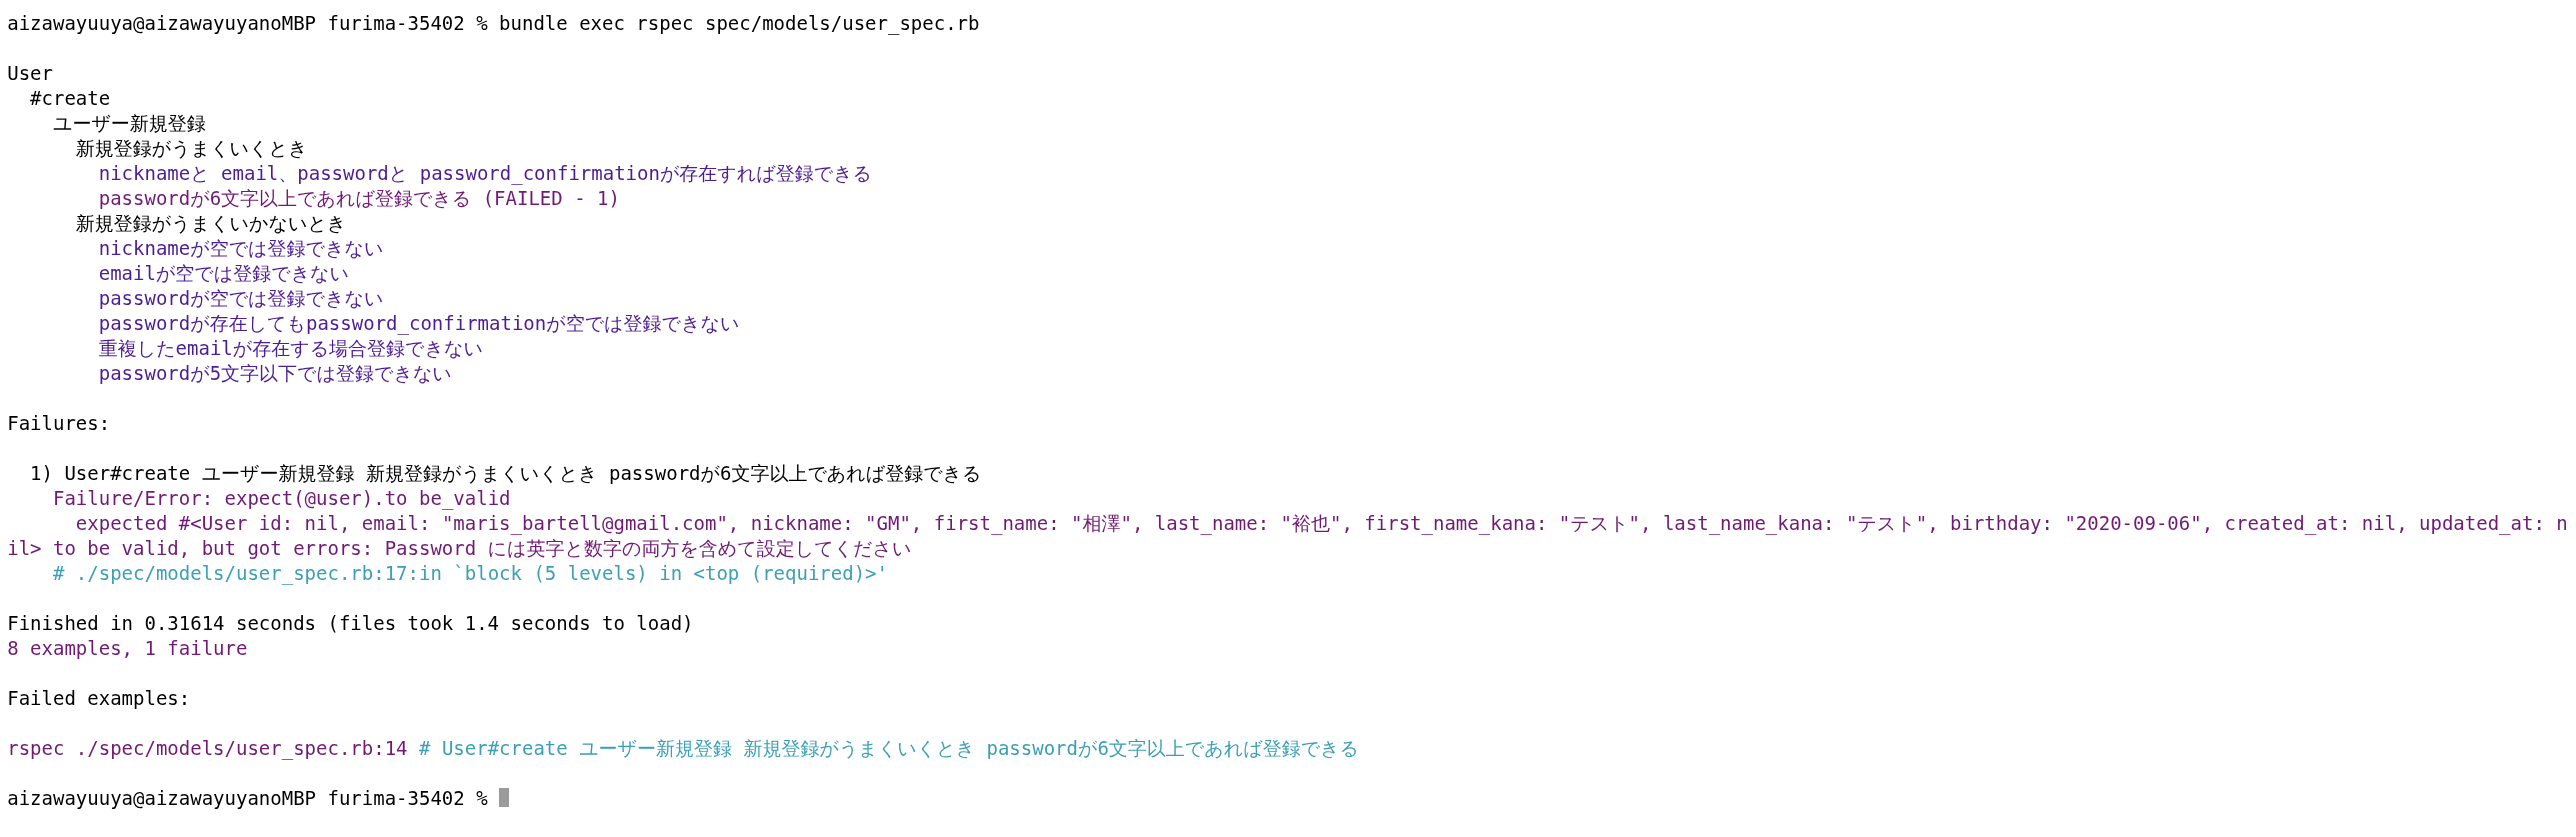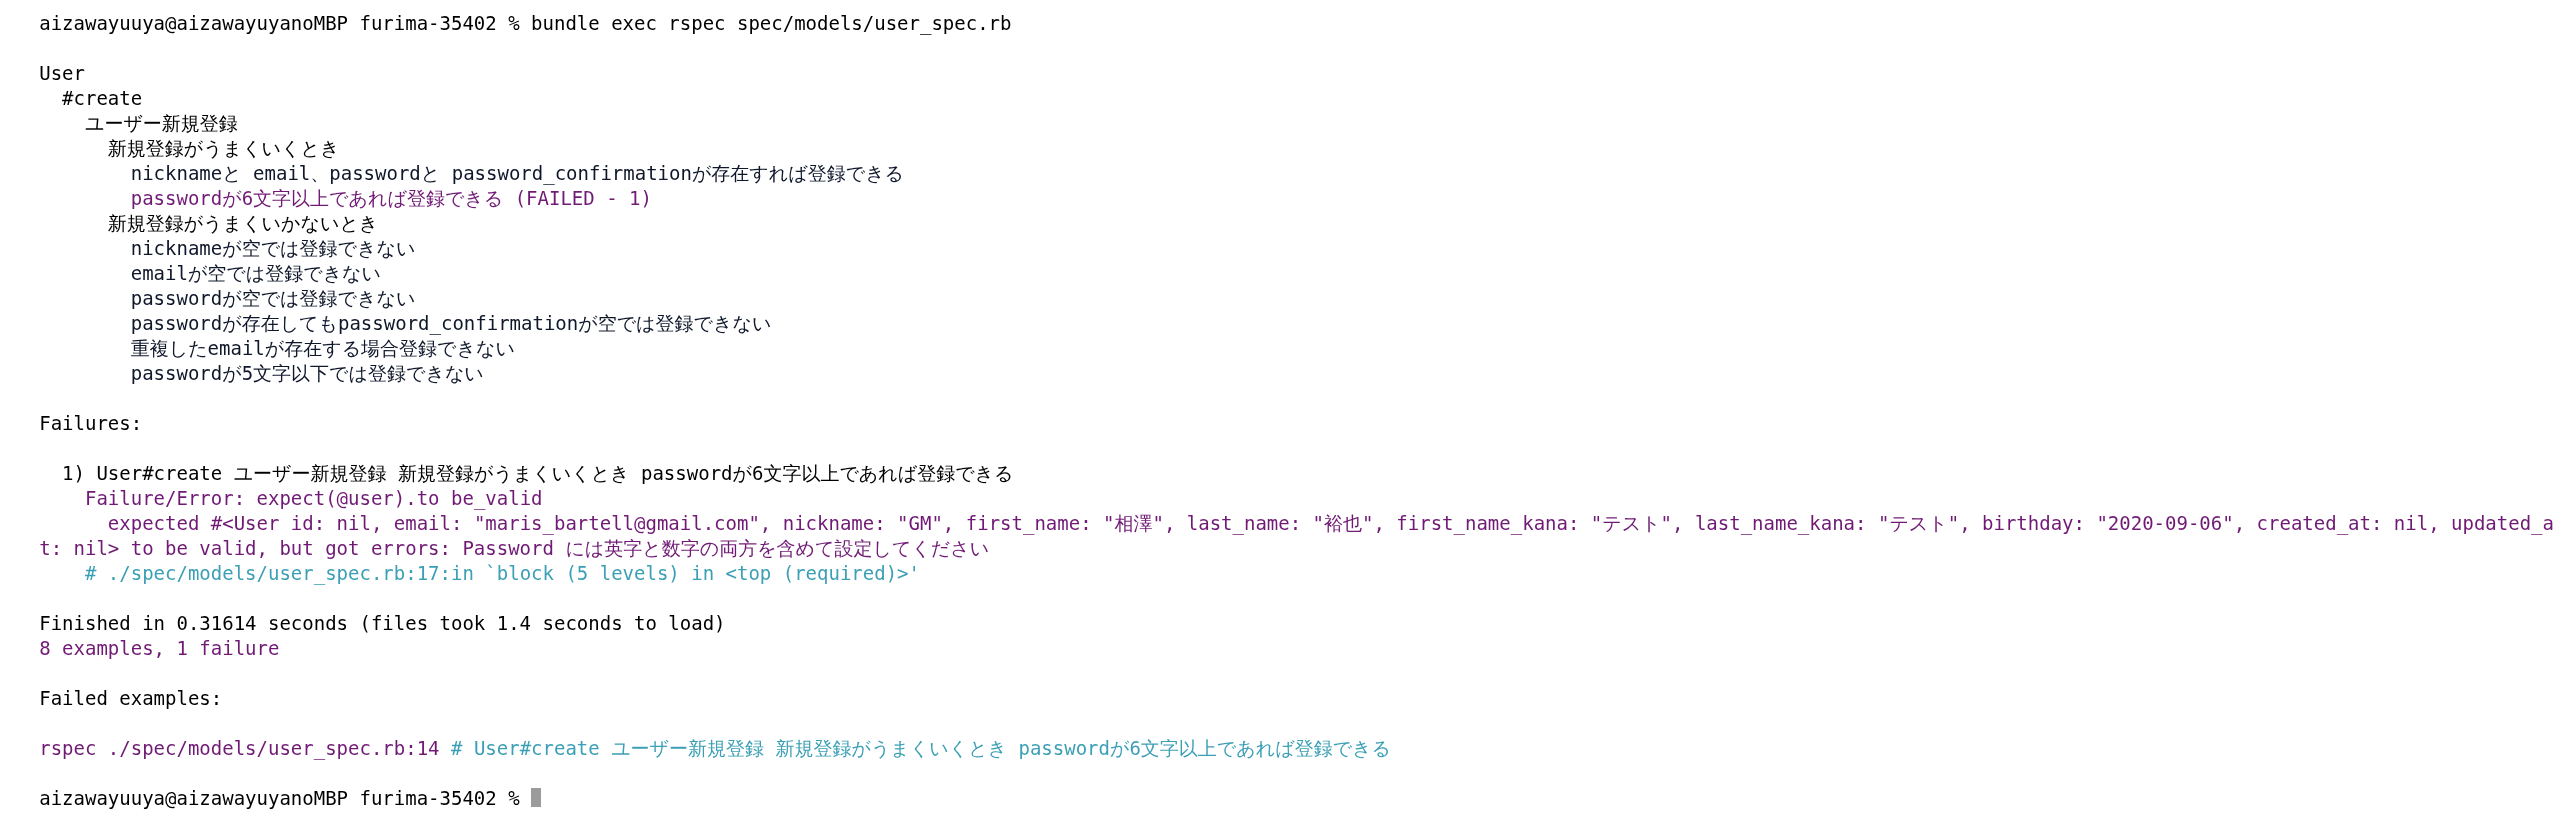--- a/index.html
+++ b/index.html
@@ -20,7 +20,6 @@
     padding: 10.8px 7.2px 0 7.2px;
     white-space: pre-wrap;
     word-break: break-all;
-    margin-left: 32px;
   }
   .line {
     min-height: 25px;

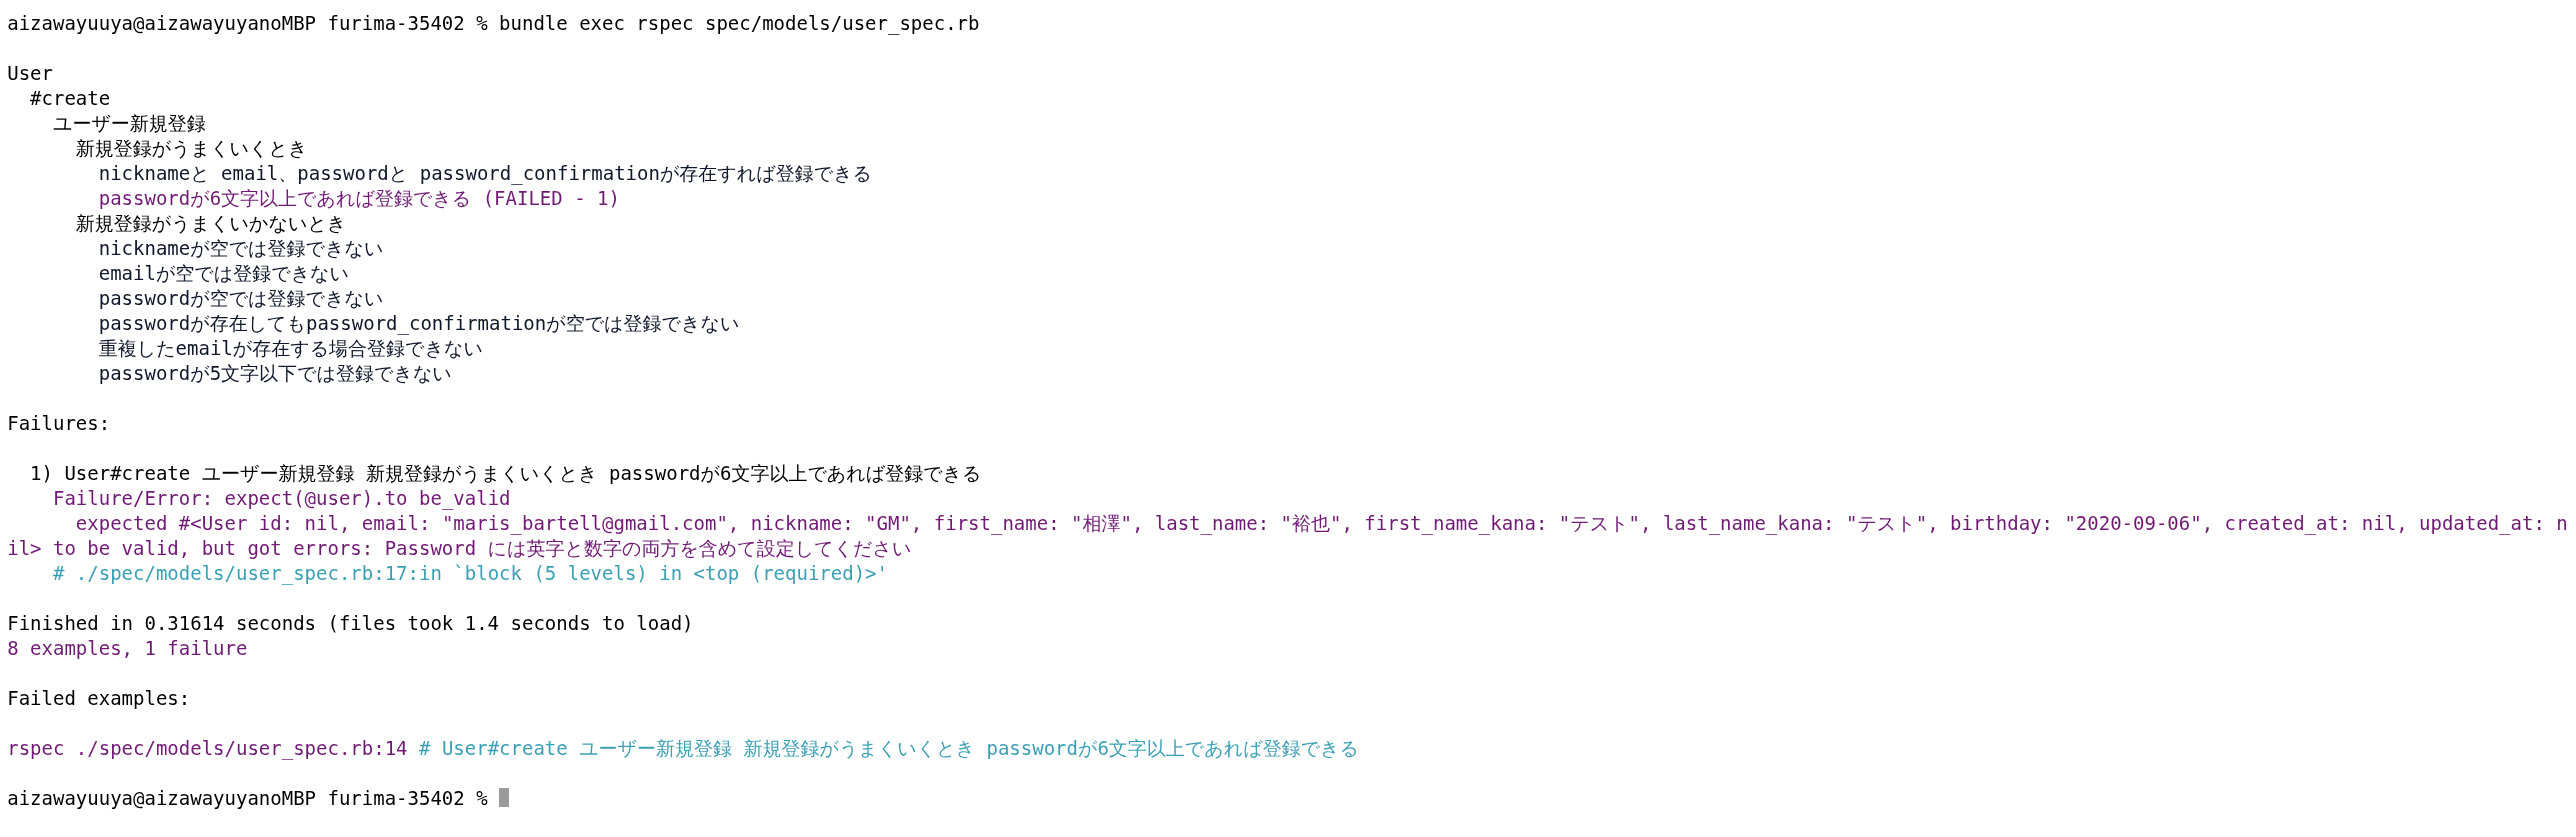--- a/index.html
+++ b/index.html
@@ -29,7 +29,7 @@
     height: 25px;
   }
   .c-default { color: #000000; }
-  .c-green   { color: #0f172a; }
+  .c-green   { color: #4c1d95; }
   .c-red     { color: #701a75; }
   .c-cyan    { color: #3b9fb5; }
   .cursor {

